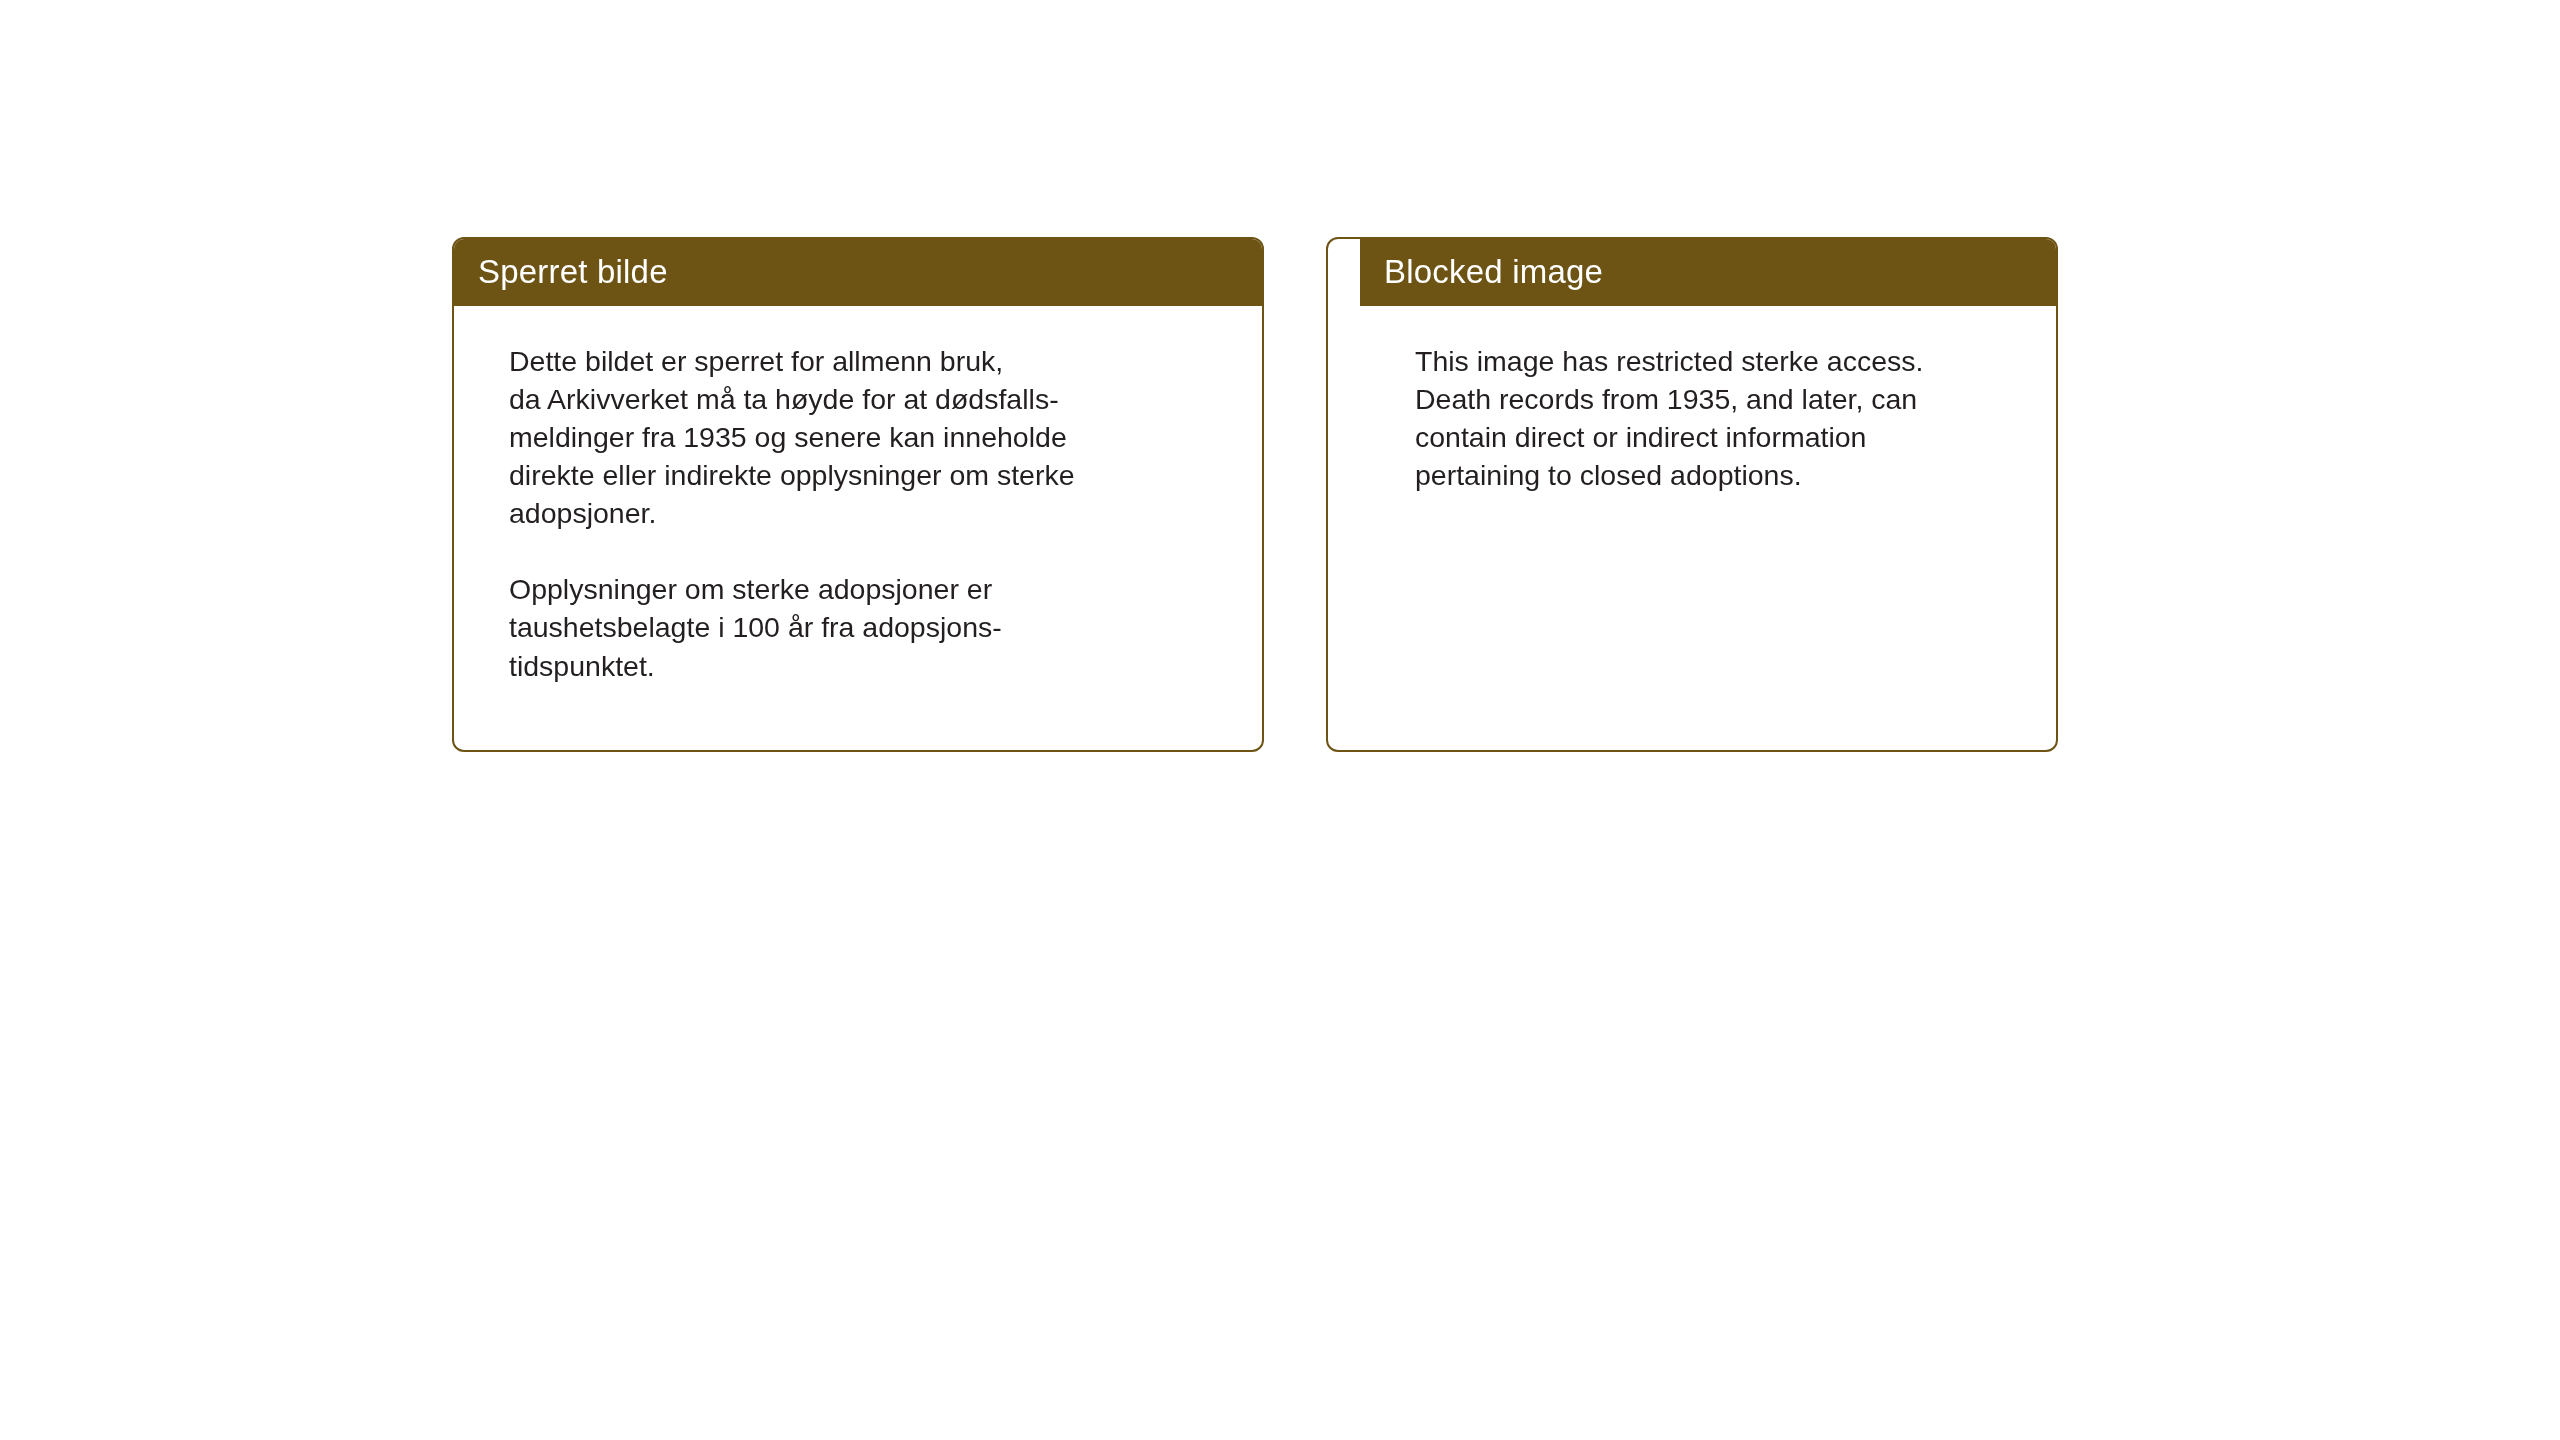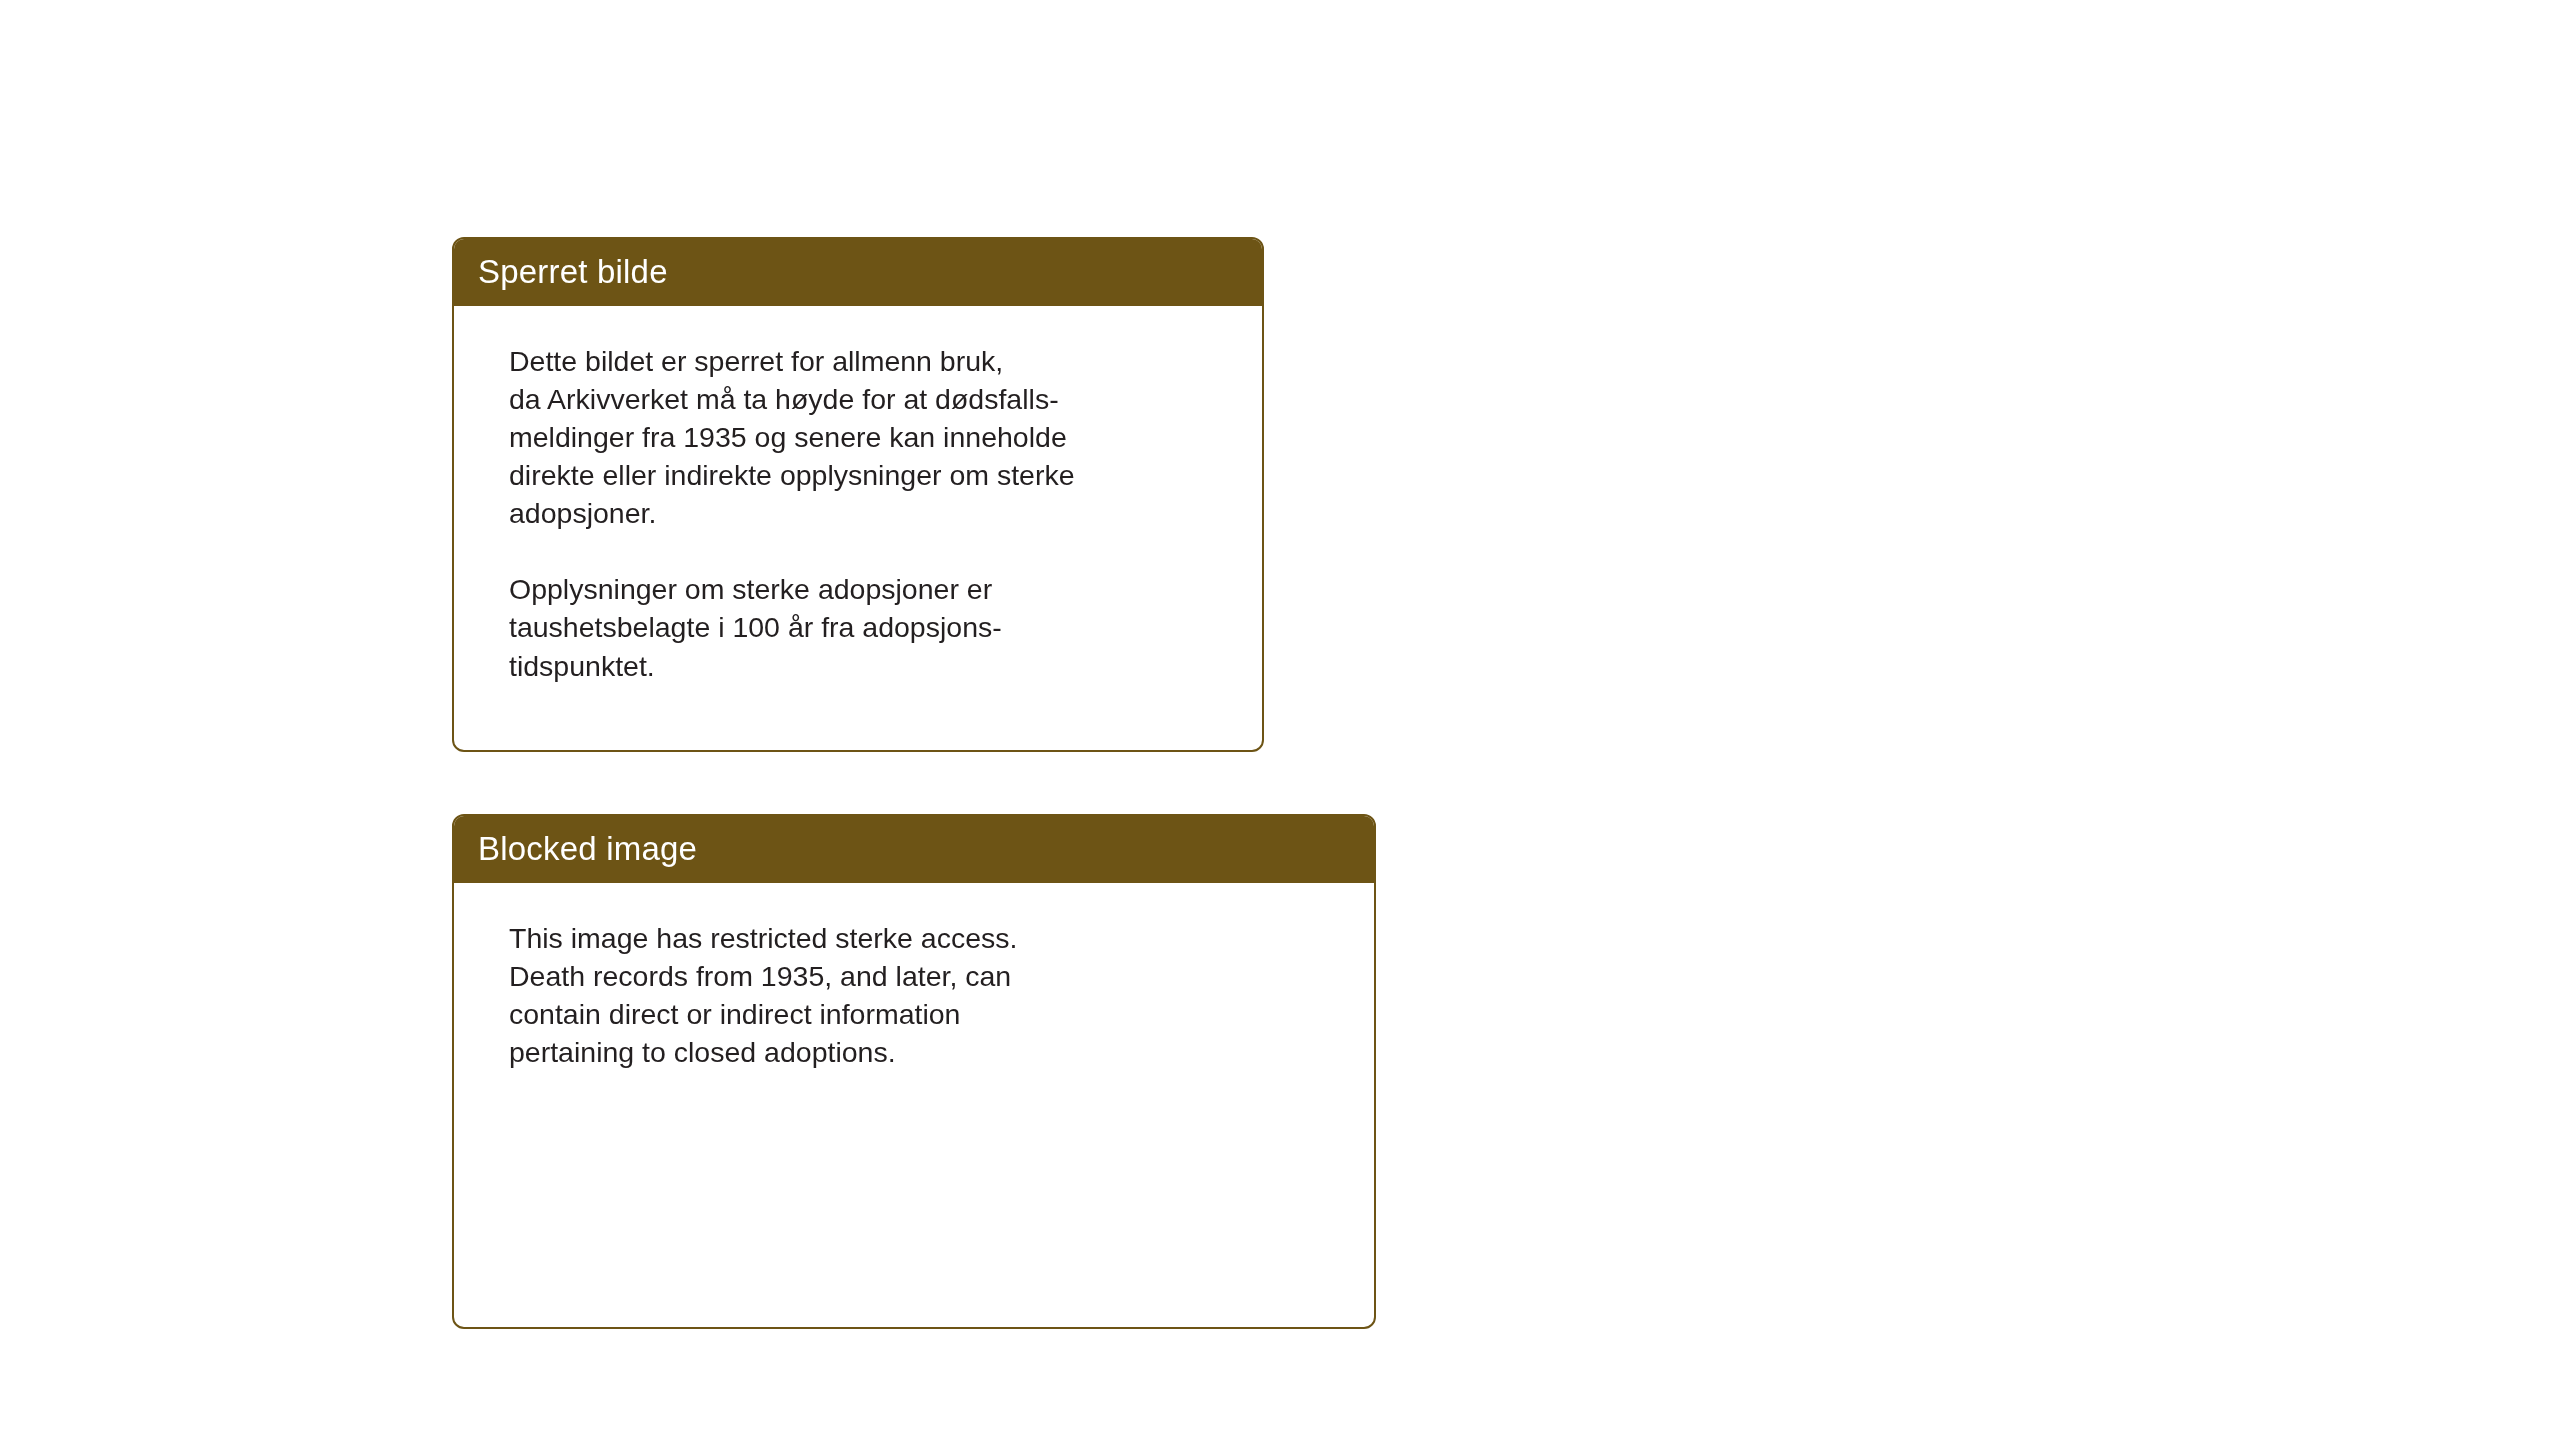--- a/index.html
+++ b/index.html
@@ -26,7 +26,7 @@
     left: 452px;
     top: 237px;
     display: flex;
-    flex-direction: column;
+    flex-direction: row;
     align-items: flex-start;
     gap: 62px;
   }

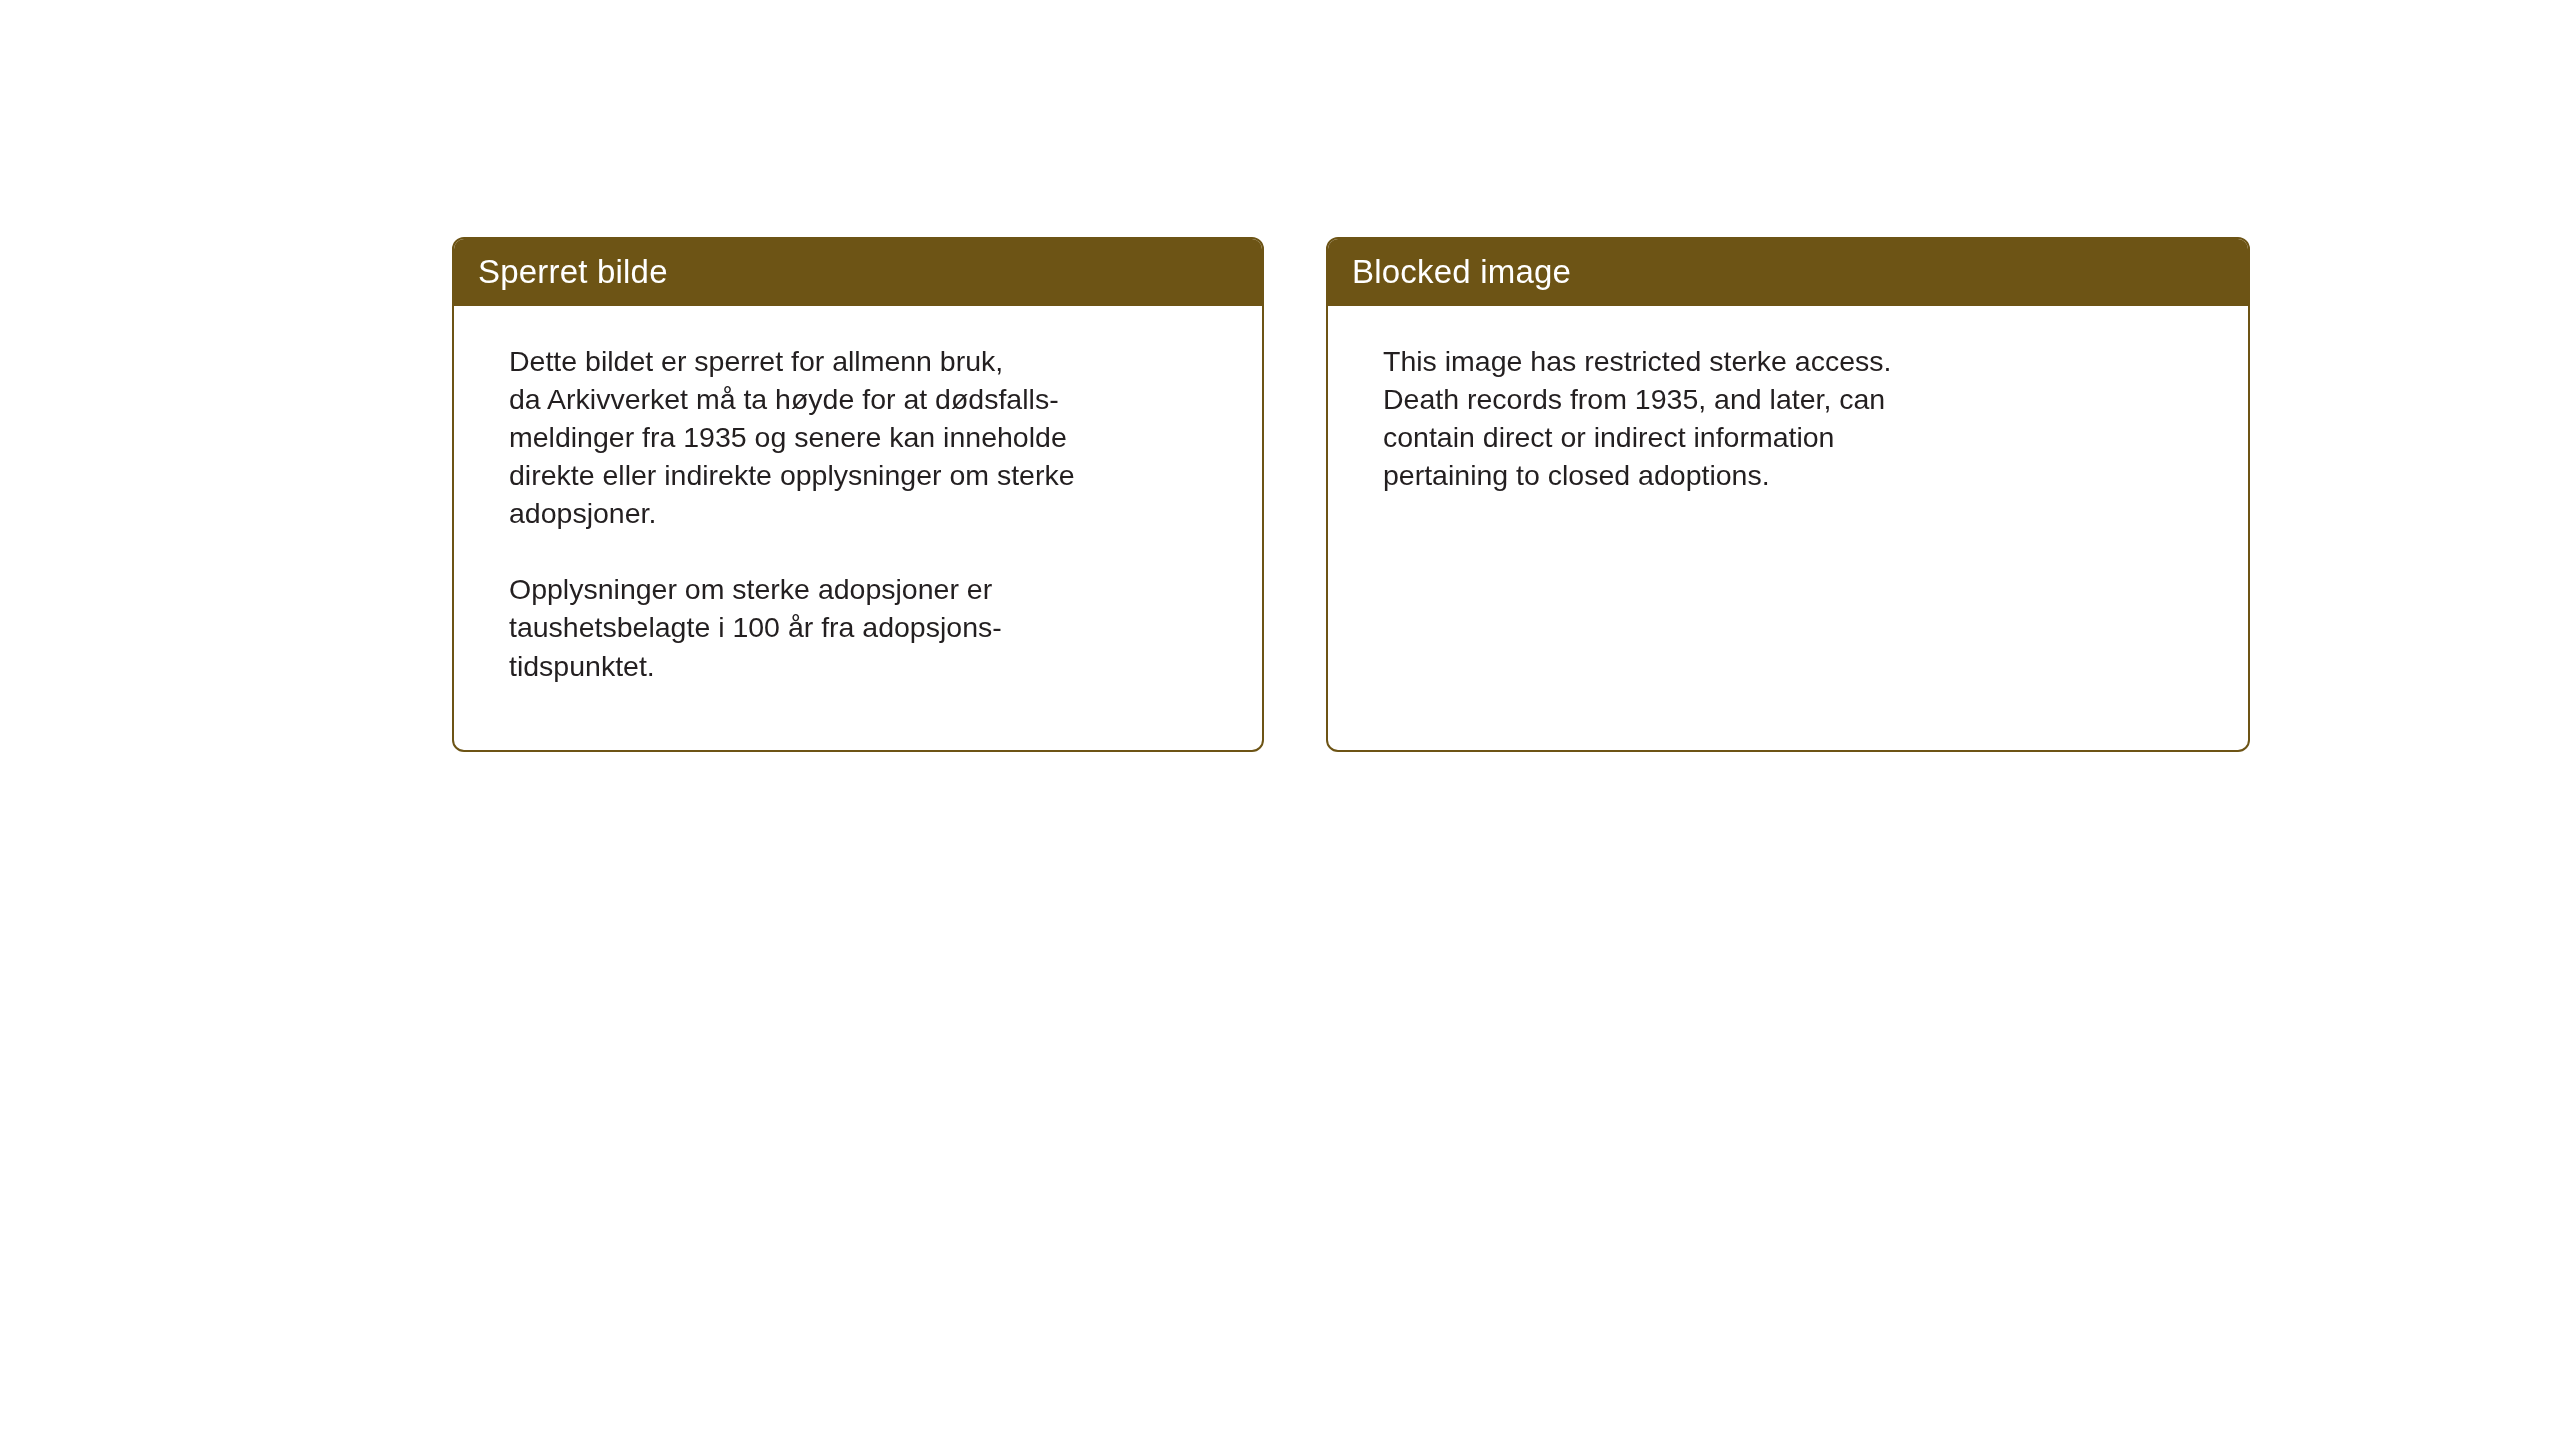--- a/index.html
+++ b/index.html
@@ -45,8 +45,9 @@
   }
 
   .panel-en {
-    width: 924px;
+    width: 732px;
     min-height: 515px;
+    padding-left: 32px;
   }
 
   .panel-header {

